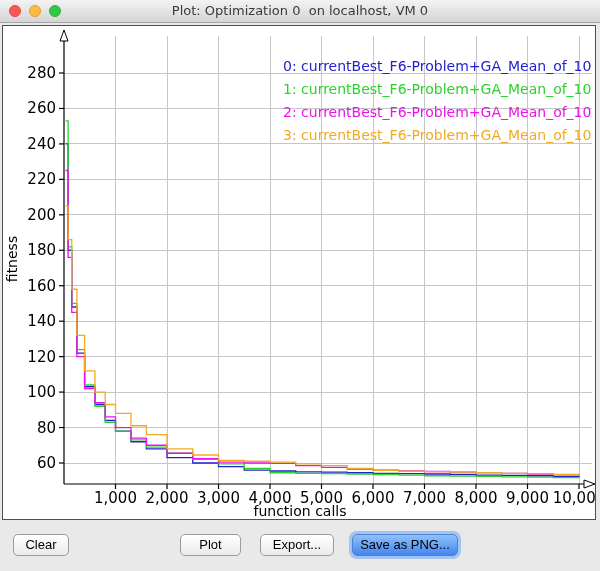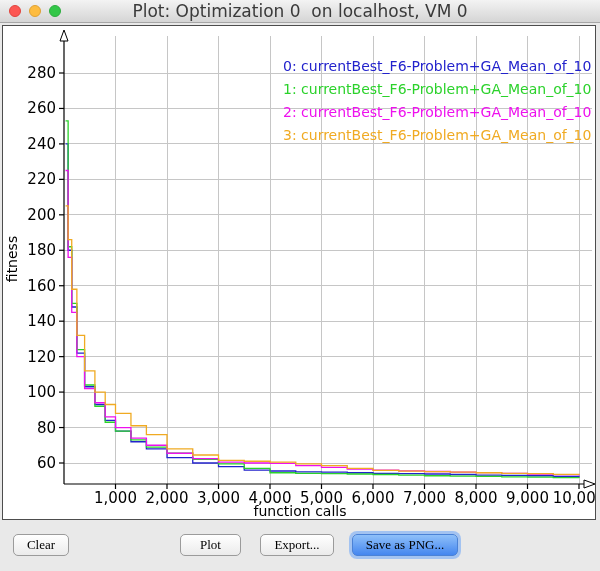--- a/index.html
+++ b/index.html
@@ -17,7 +17,7 @@
   }
   .title{
     display:block;text-align:center;line-height:22px;
-    font-size:17px;color:#3a3a3a;white-space:pre;
+    font-size:13px;color:#3a3a3a;white-space:pre;
   }
   .lights{position:absolute;left:9px;top:5px;display:flex;gap:8px;}
   .light{width:12px;height:12px;border-radius:50%;box-sizing:border-box;}

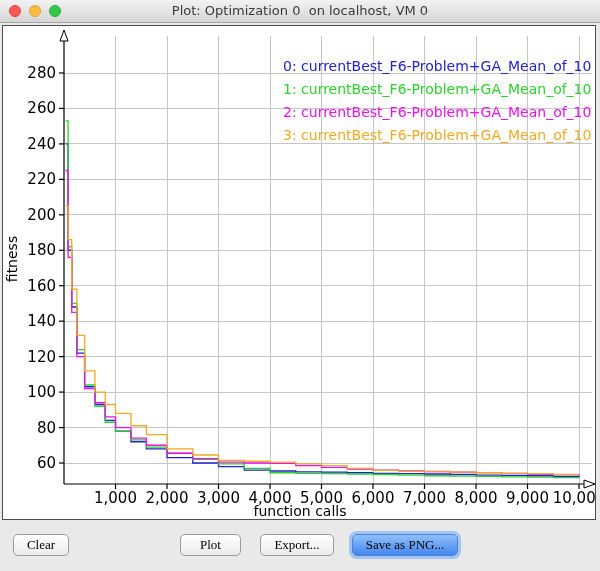--- a/index.html
+++ b/index.html
@@ -35,7 +35,7 @@
     position:absolute;height:22px;
     border:1px solid #9b9b9b;border-radius:5px;
     background:linear-gradient(#ffffff,#ebebeb);
-    font-family:Liberation Serif, serif;
+    font-family:Liberation Sans, sans-serif;
     font-size:13px;color:#000;padding:0;line-height:20px;
   }
   .btn.default{

